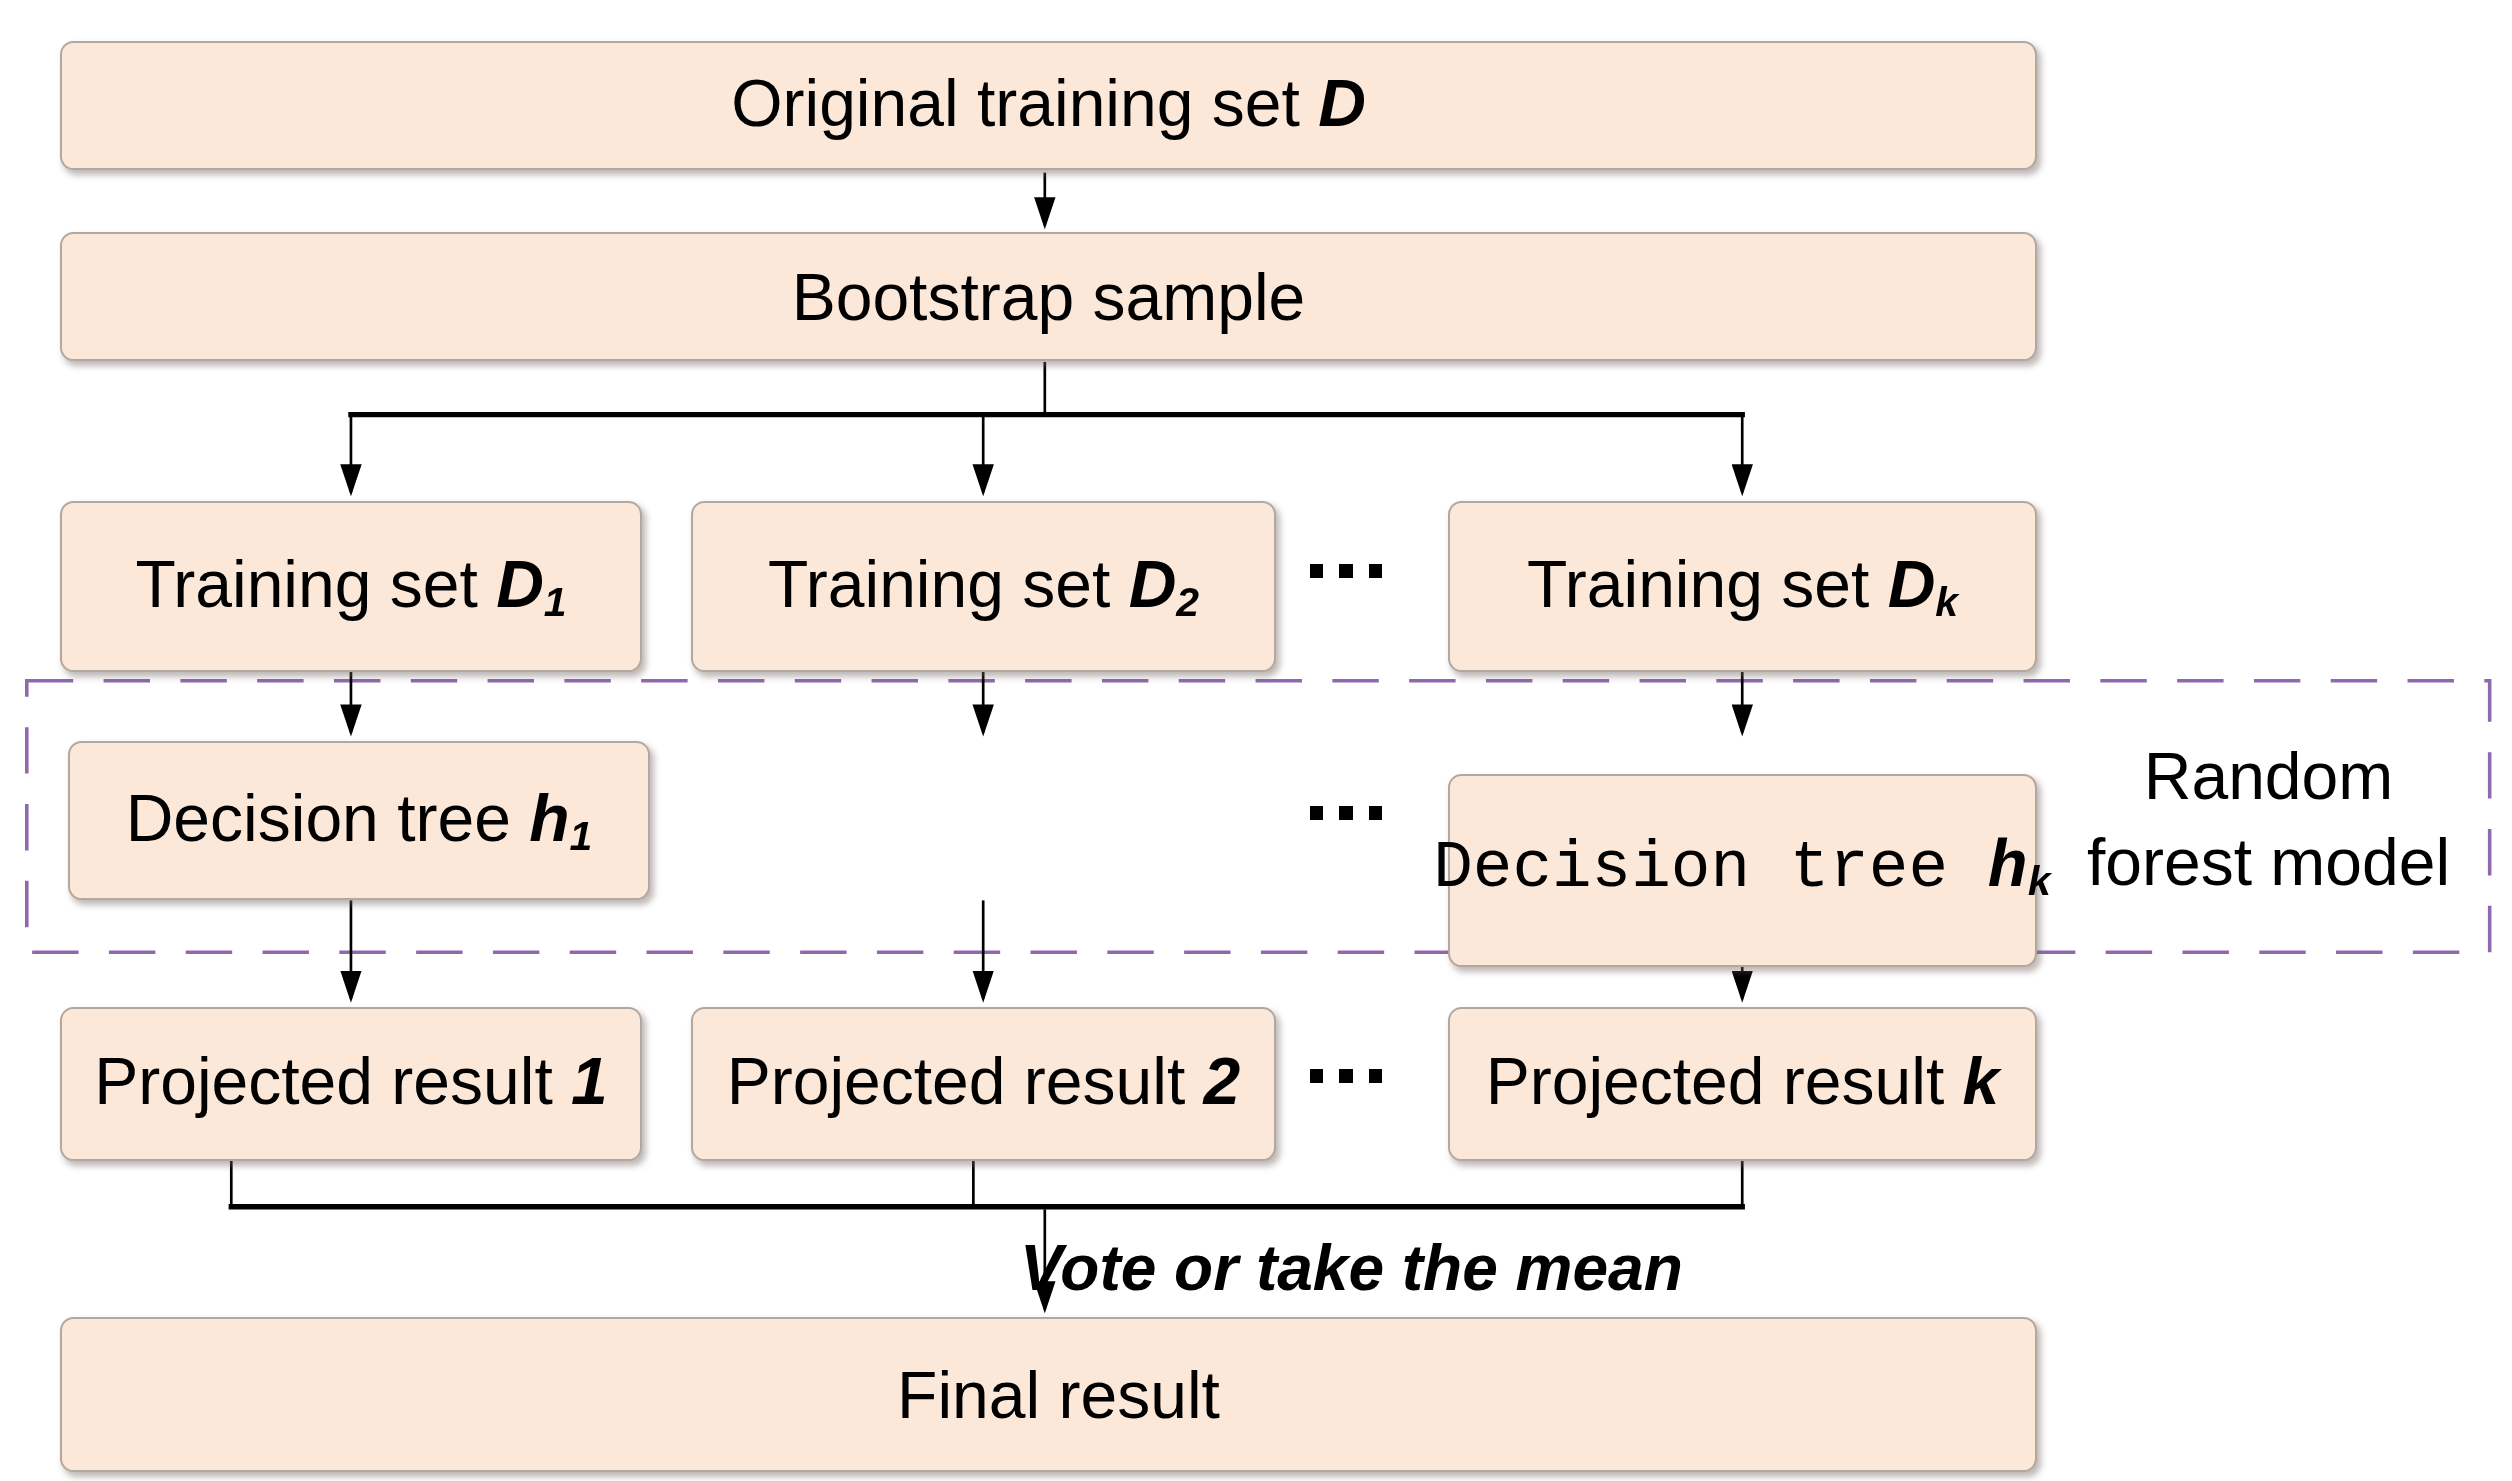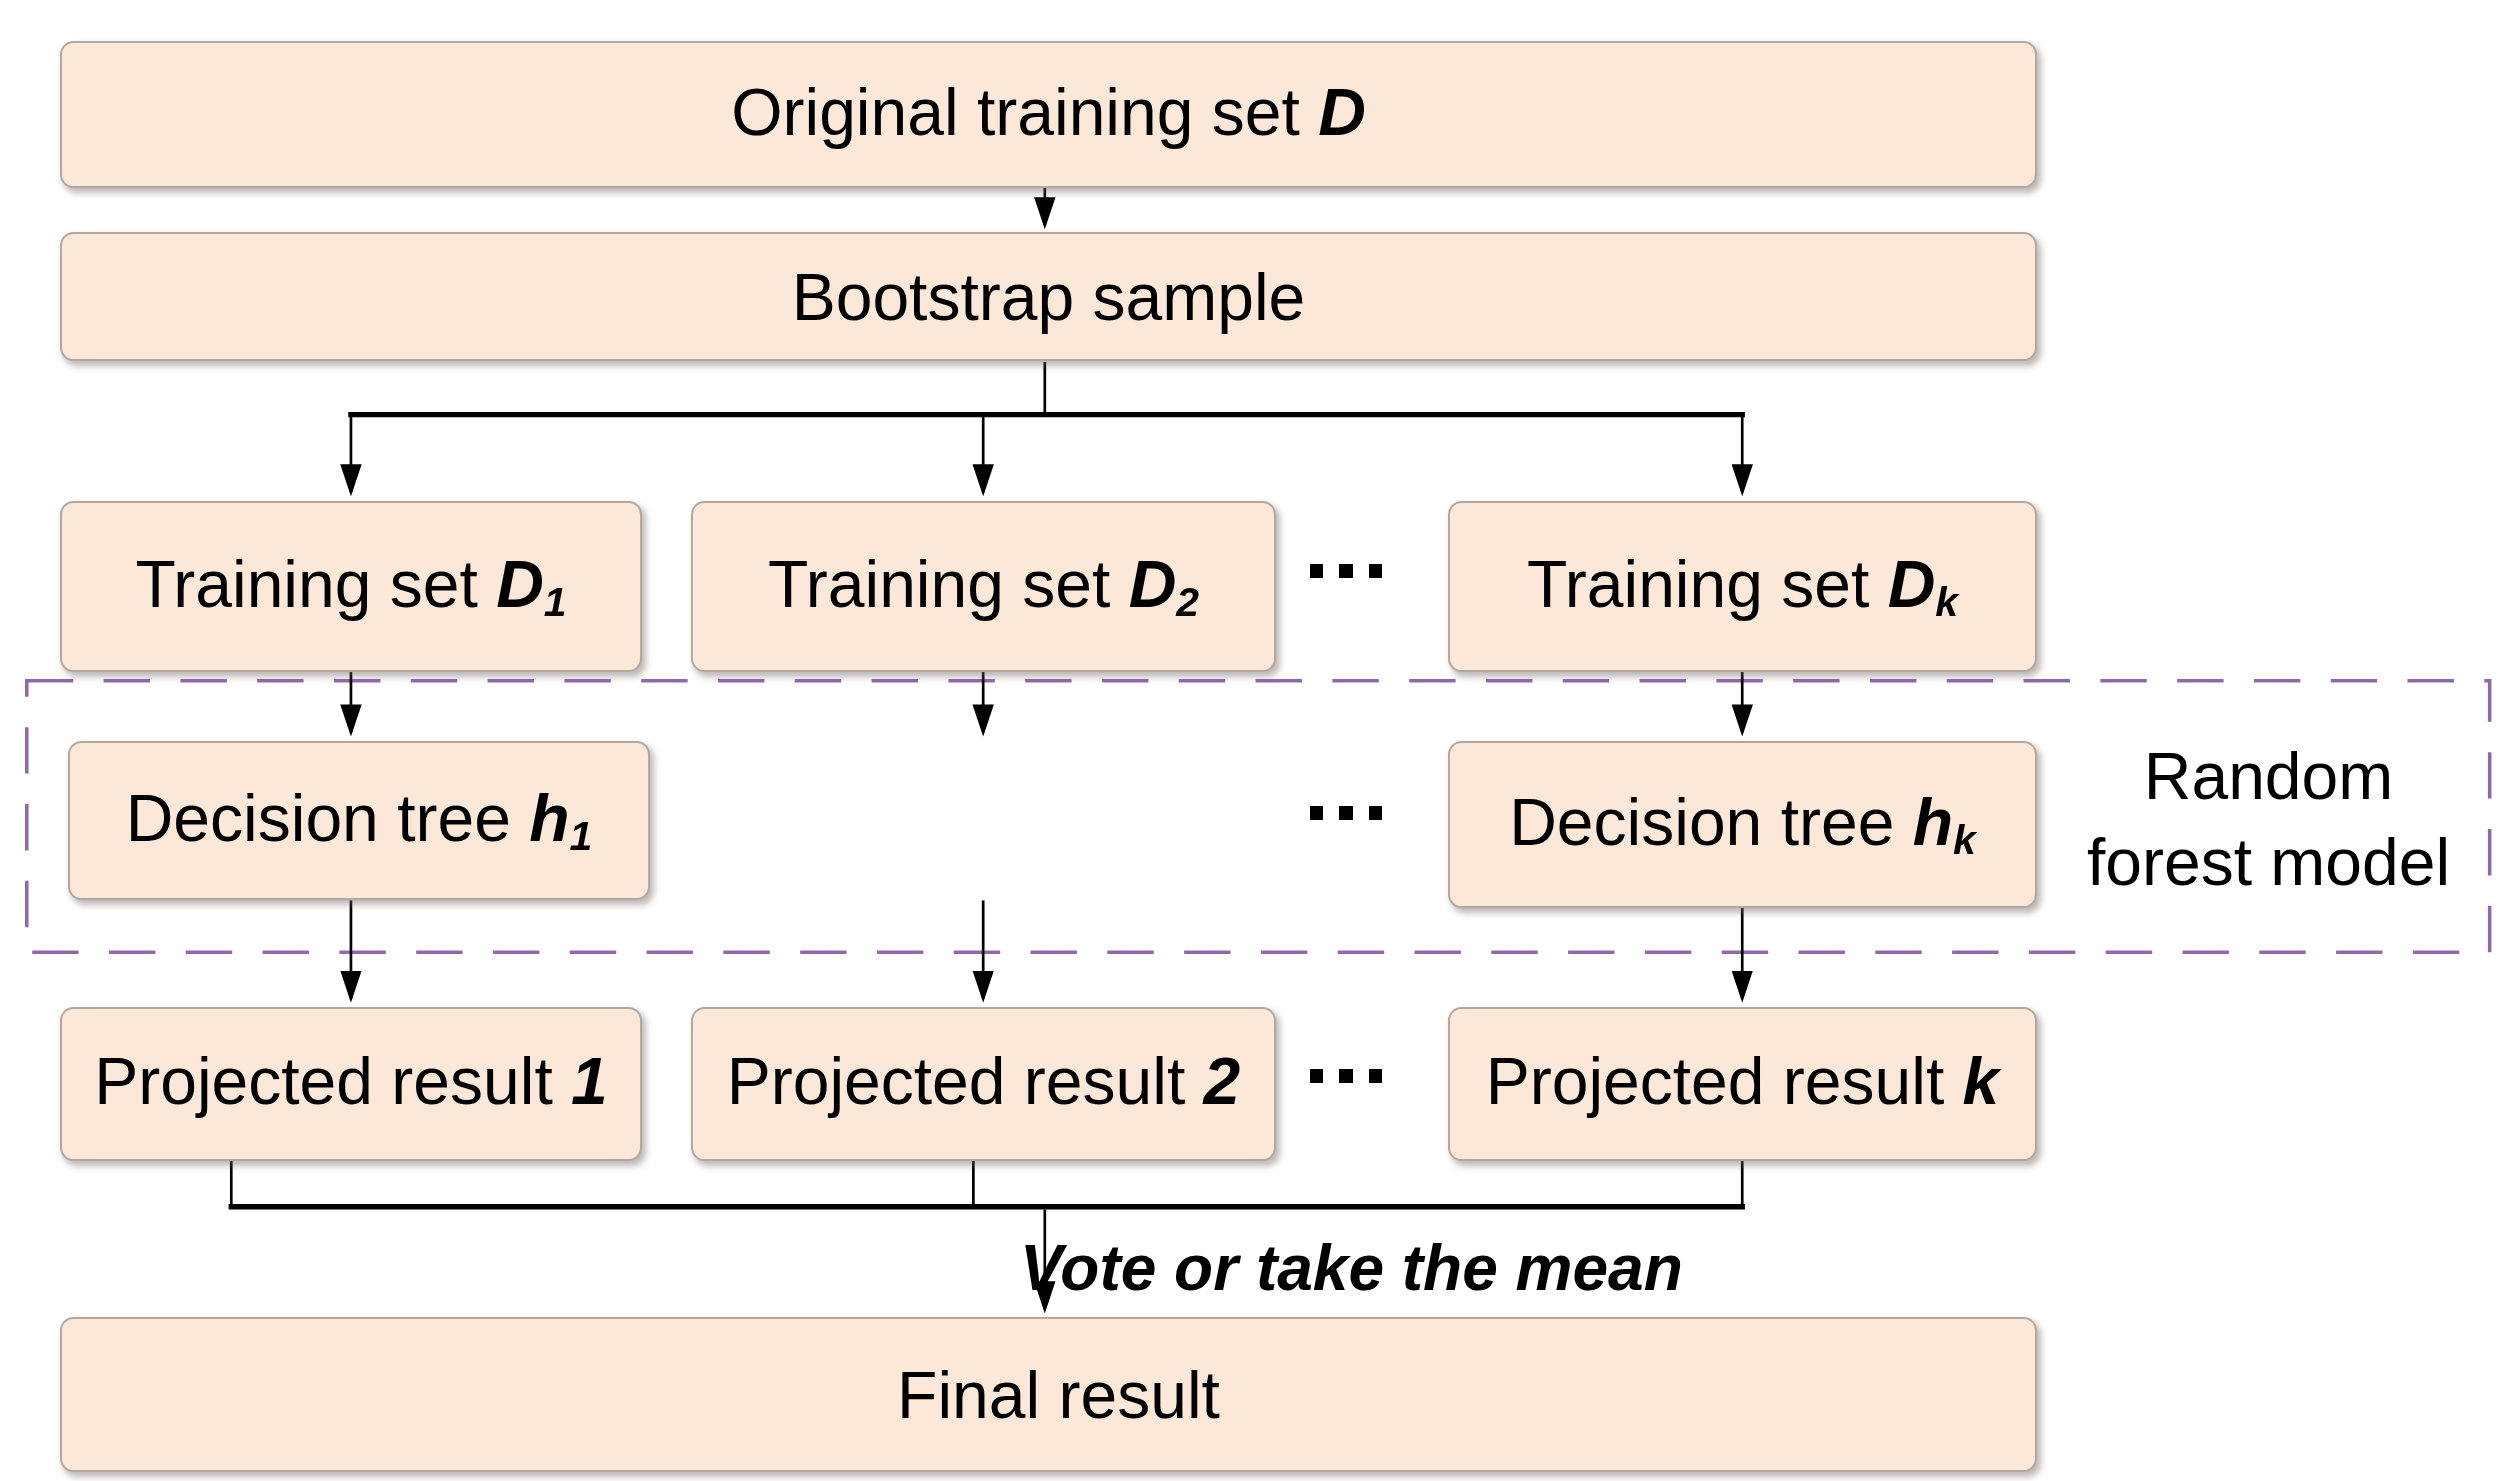--- a/index.html
+++ b/index.html
@@ -110,7 +110,7 @@
     <path class="w3" d="M1170,1354 V1466" marker-end="url(#ah)"></path>
   </svg>
 
-  <div class="node" style="left:60px; top:41px; width:1977px; height:147px;">
+  <div class="node" style="left:60px; top:41px; width:1977px; height:129px;">
     <span class="lbl"><span>Original training set </span><span class="sym">D</span><span class="subscript"></span></span>
   </div>
 

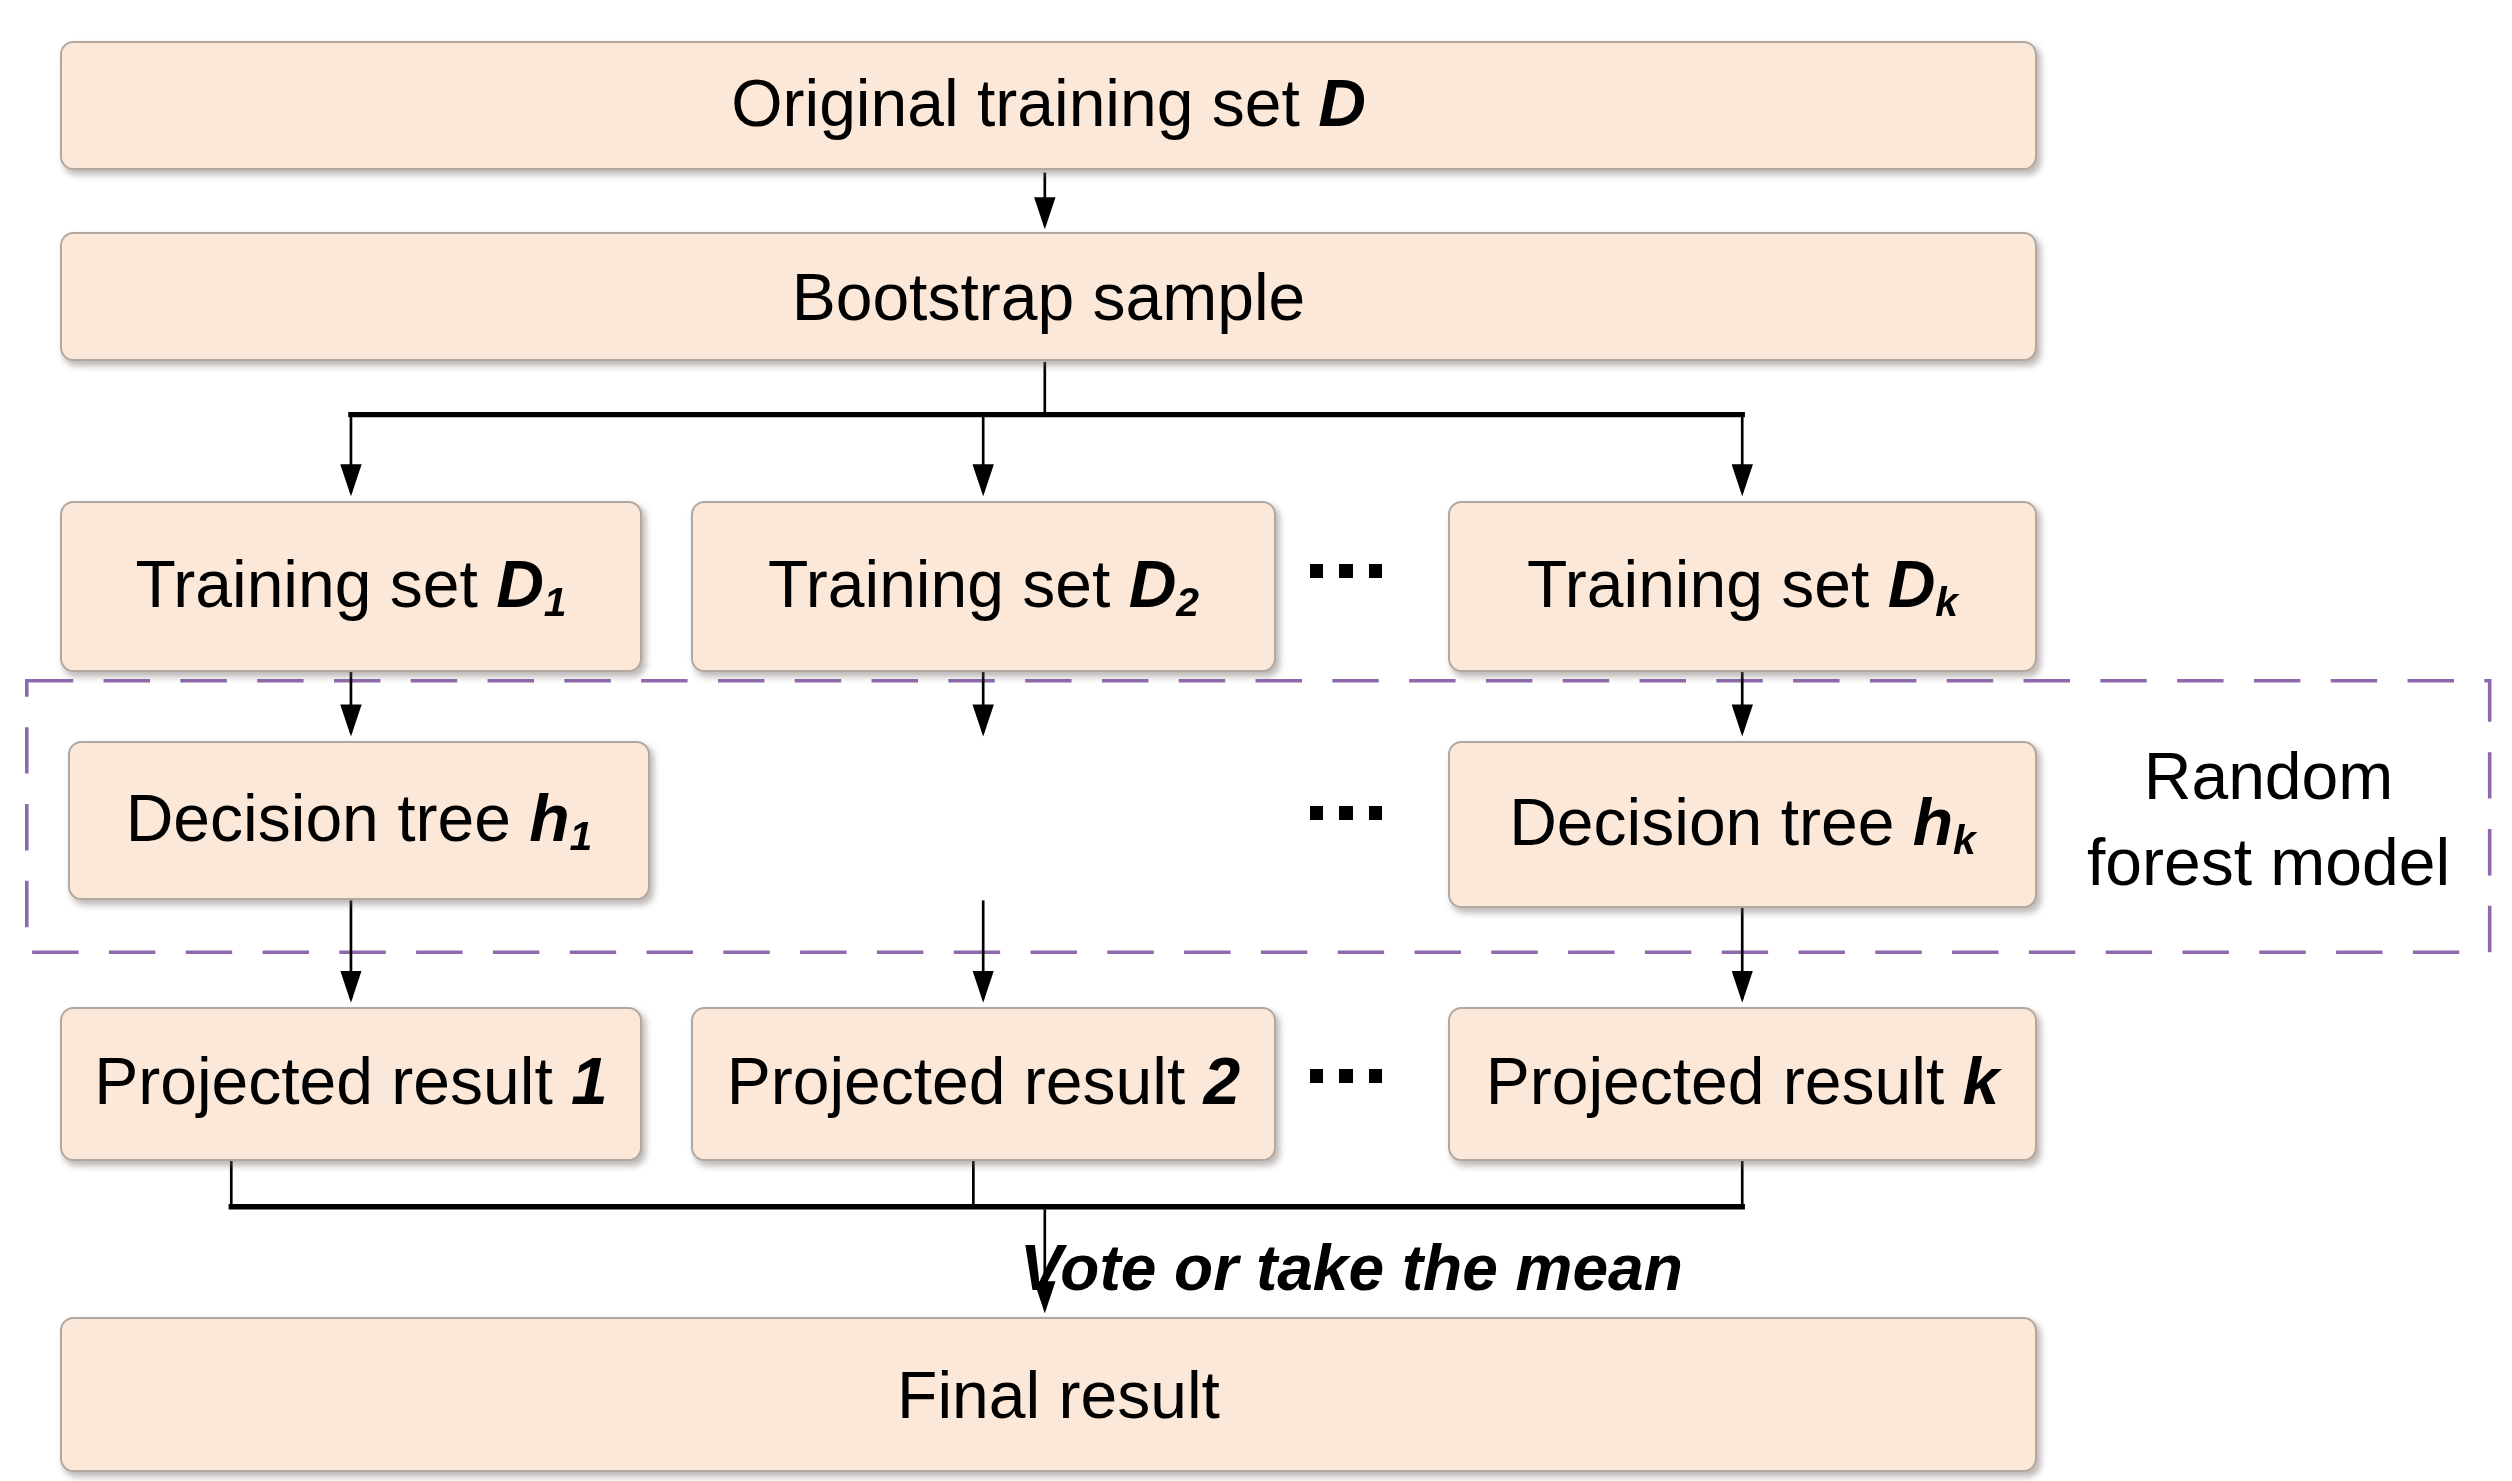--- a/index.html
+++ b/index.html
@@ -141,7 +141,7 @@
       <span class="dot"></span>
       <span class="dot"></span>
   </div>
-  <div class="node" style="left:1448px; top:741px; width:589px; height:167px;">
+  <div class="node" style="left:1448px; top:774px; width:589px; height:193px;font-family:Liberation Mono, monospace;">
     <span class="lbl"><span>Decision tree </span><span class="sym">h</span><span class="subscript">k</span></span>
   </div>
 

